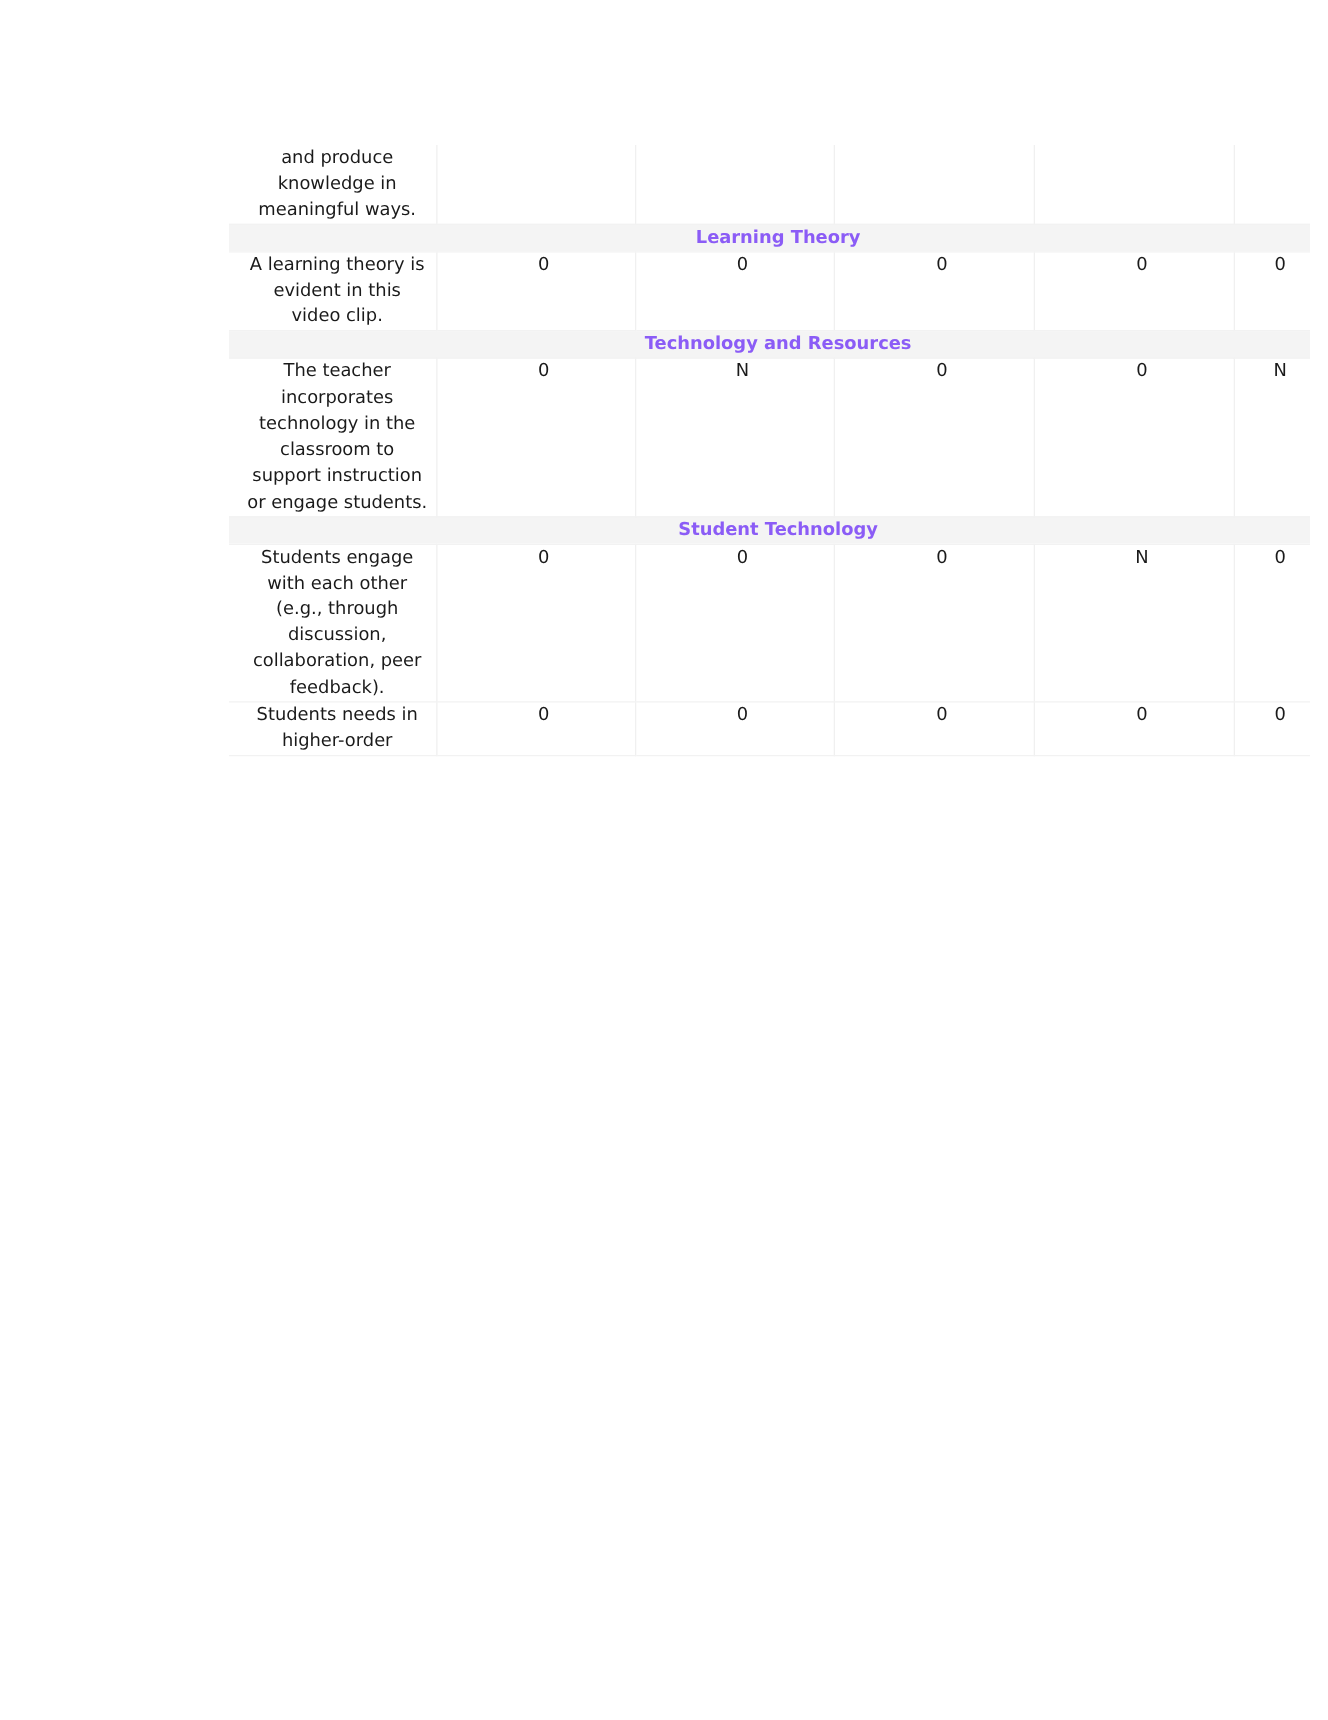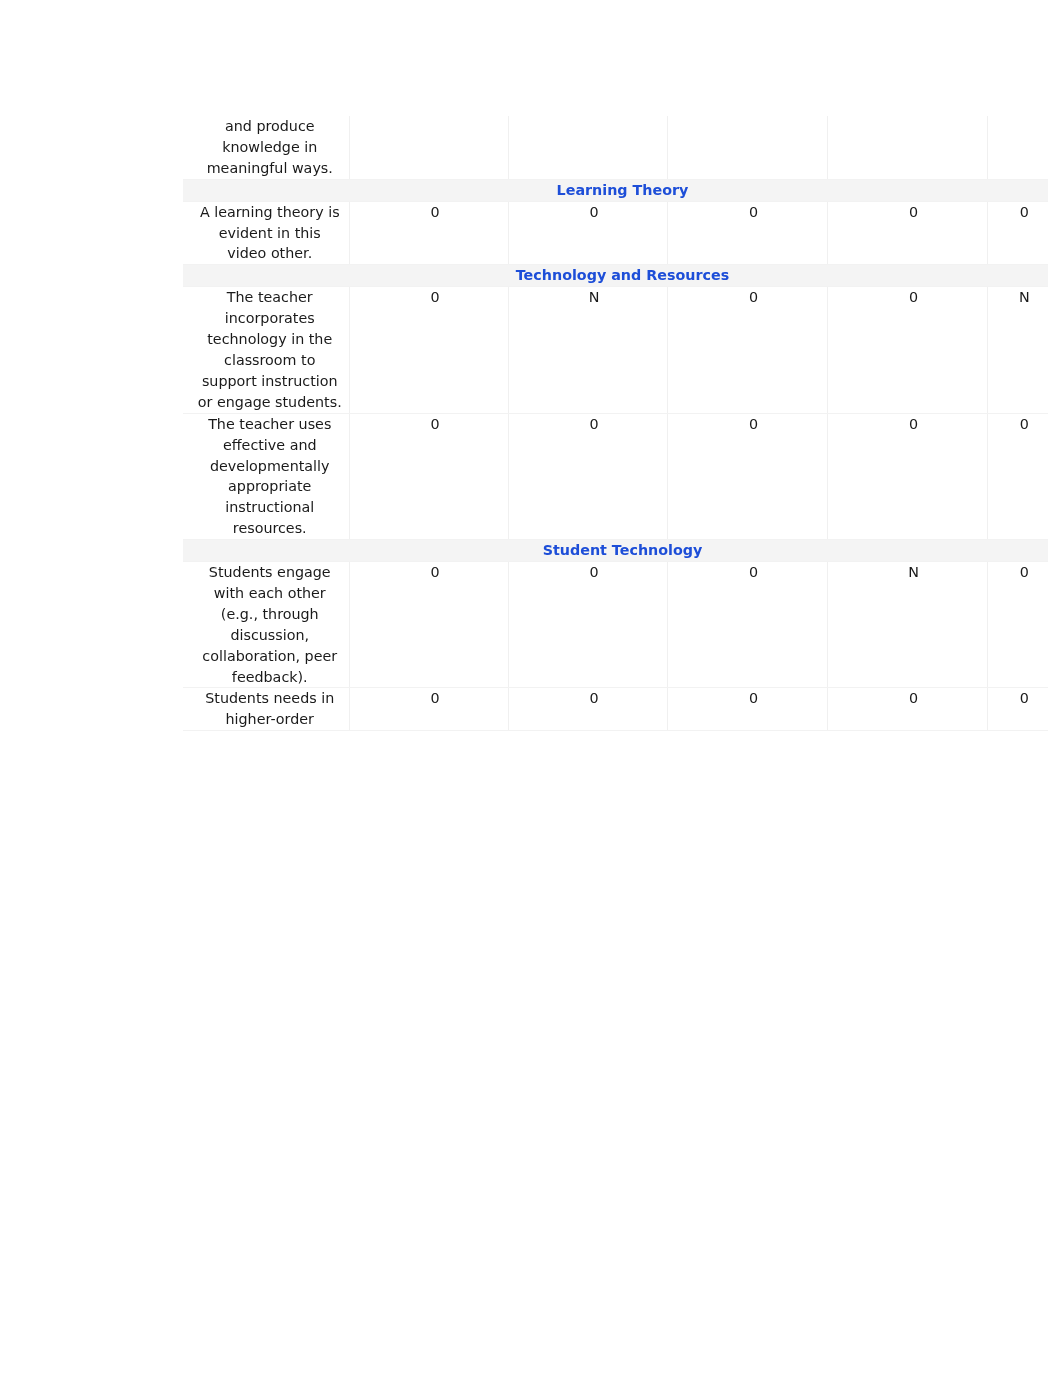--- a/index.html
+++ b/index.html
@@ -75,7 +75,7 @@
     border-right: none;
     font-weight: bold;
     padding: 0 0 0 14px;
-    color: #1d4ed8;
+    color: #8b5cf6;
   }
 
   

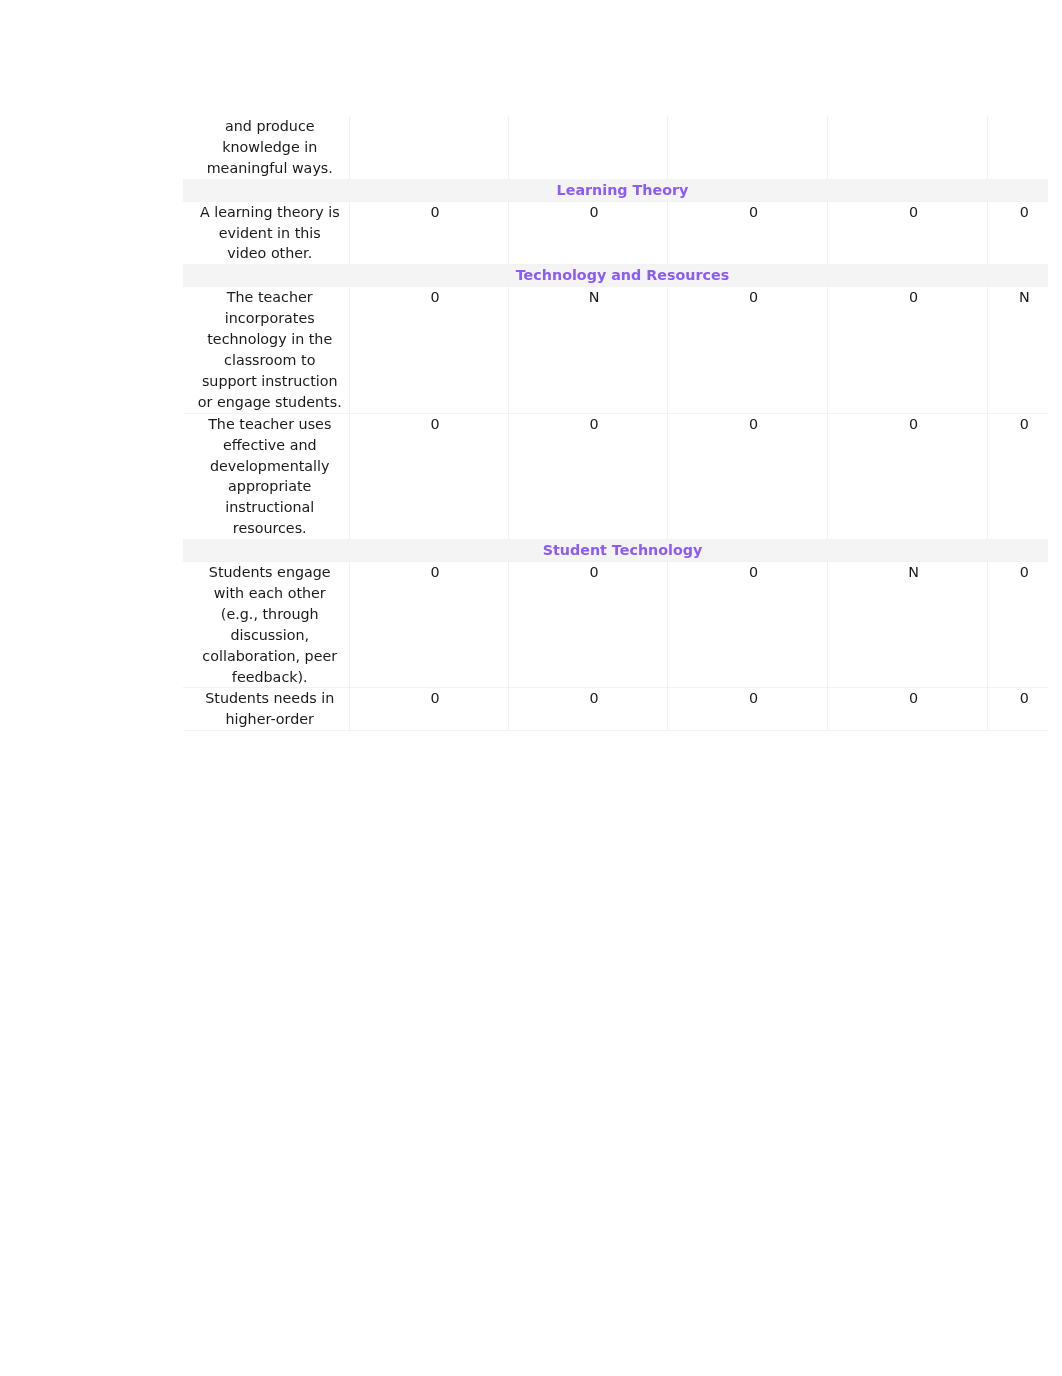--- a/index.html
+++ b/index.html
@@ -114,7 +114,7 @@
         </tr>
 
         <tr>
-          <td class="criteria">A learning theory is evident in this video other.</td>
+          <td class="criteria">A learning theory is evident in this video clip.</td>
           <td class="val">0</td>
           <td class="val">0</td>
           <td class="val">0</td>

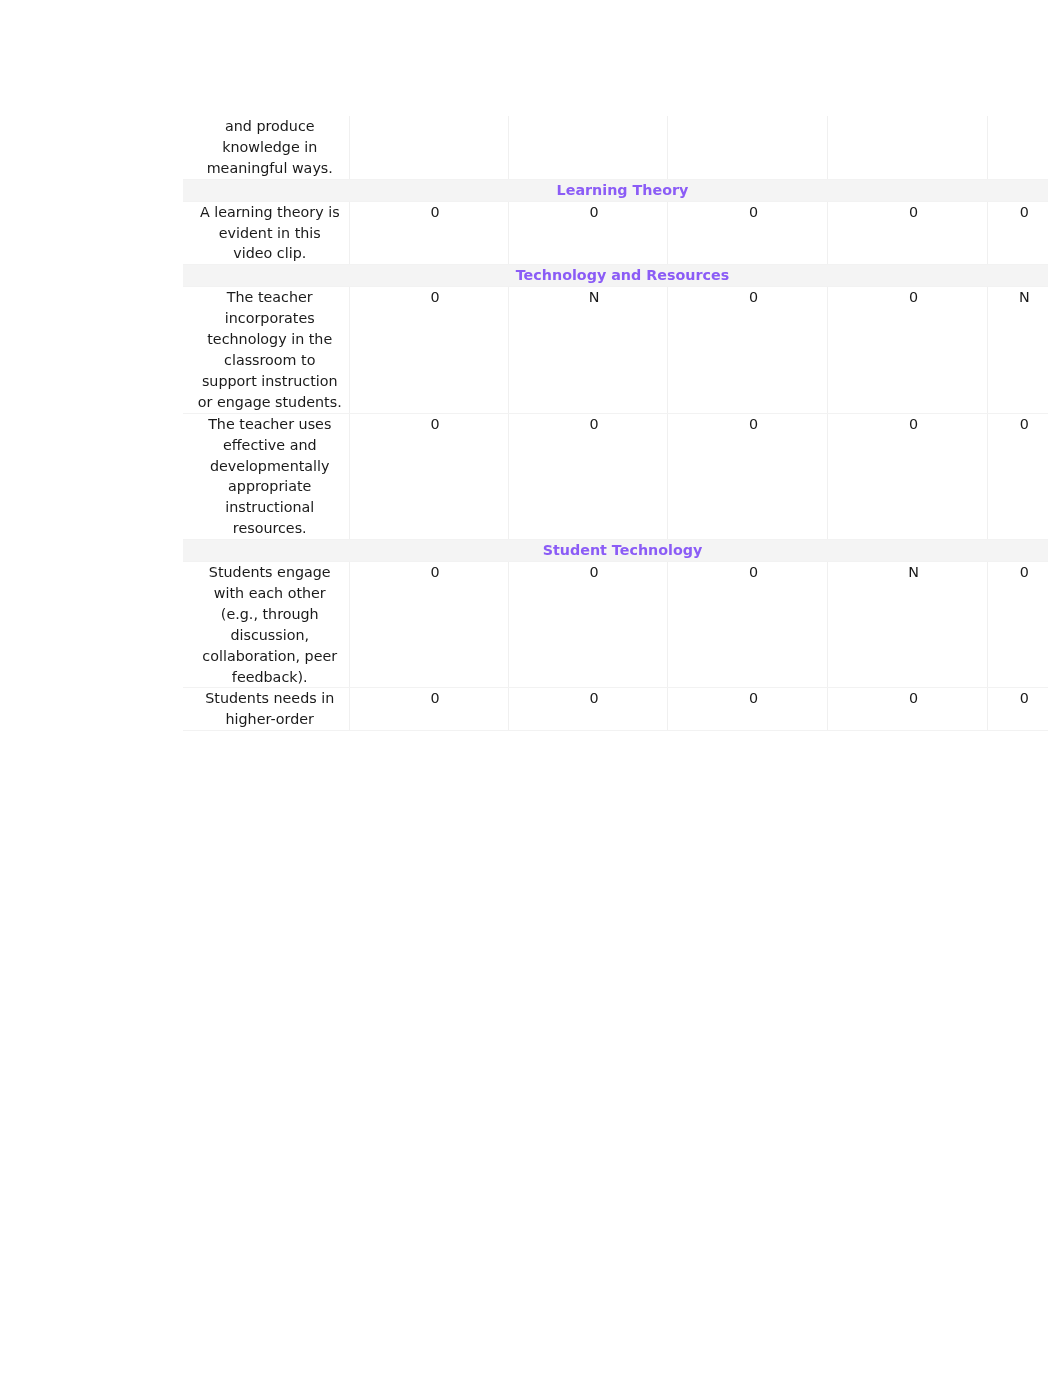--- a/index.html
+++ b/index.html
@@ -136,14 +136,6 @@
           <td class="val">N</td>
         </tr>
 
-        <tr>
-          <td class="criteria">The teacher uses effective and developmentally appropriate instructional resources.</td>
-          <td class="val">0</td>
-          <td class="val">0</td>
-          <td class="val">0</td>
-          <td class="val">0</td>
-          <td class="val">0</td>
-        </tr>
 
         <tr class="section">
           <td colspan="6">Student Technology</td>

